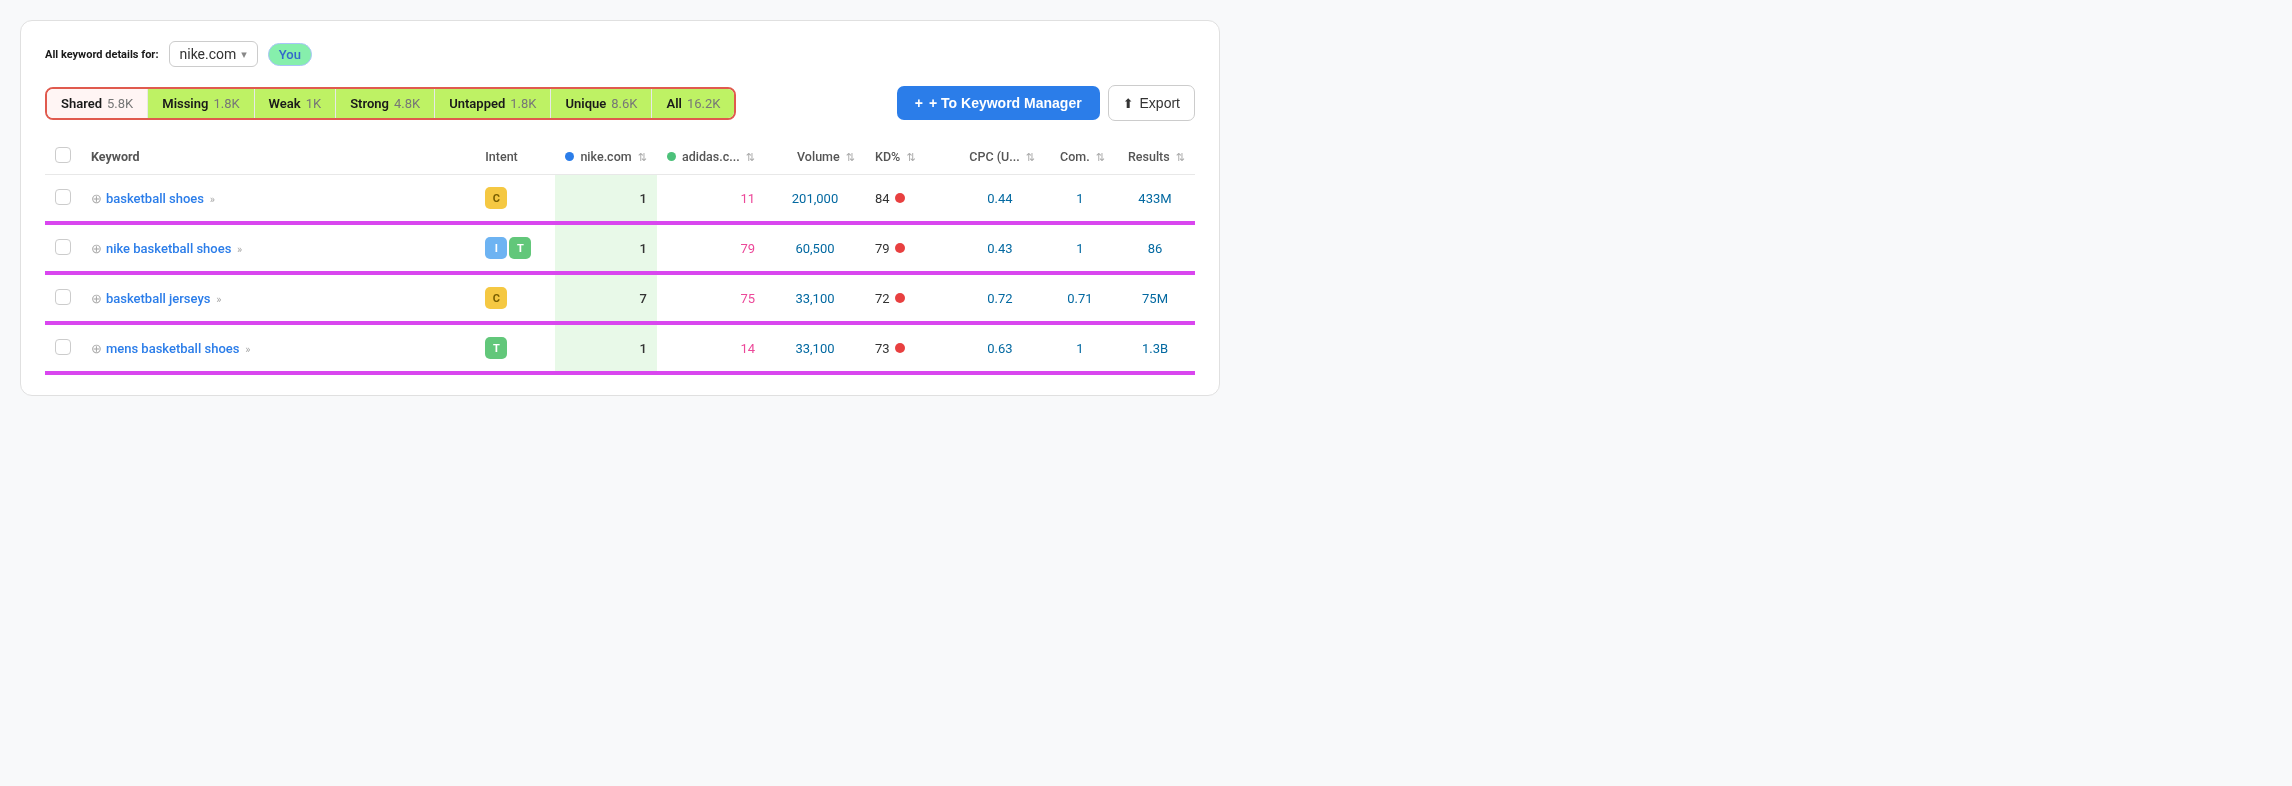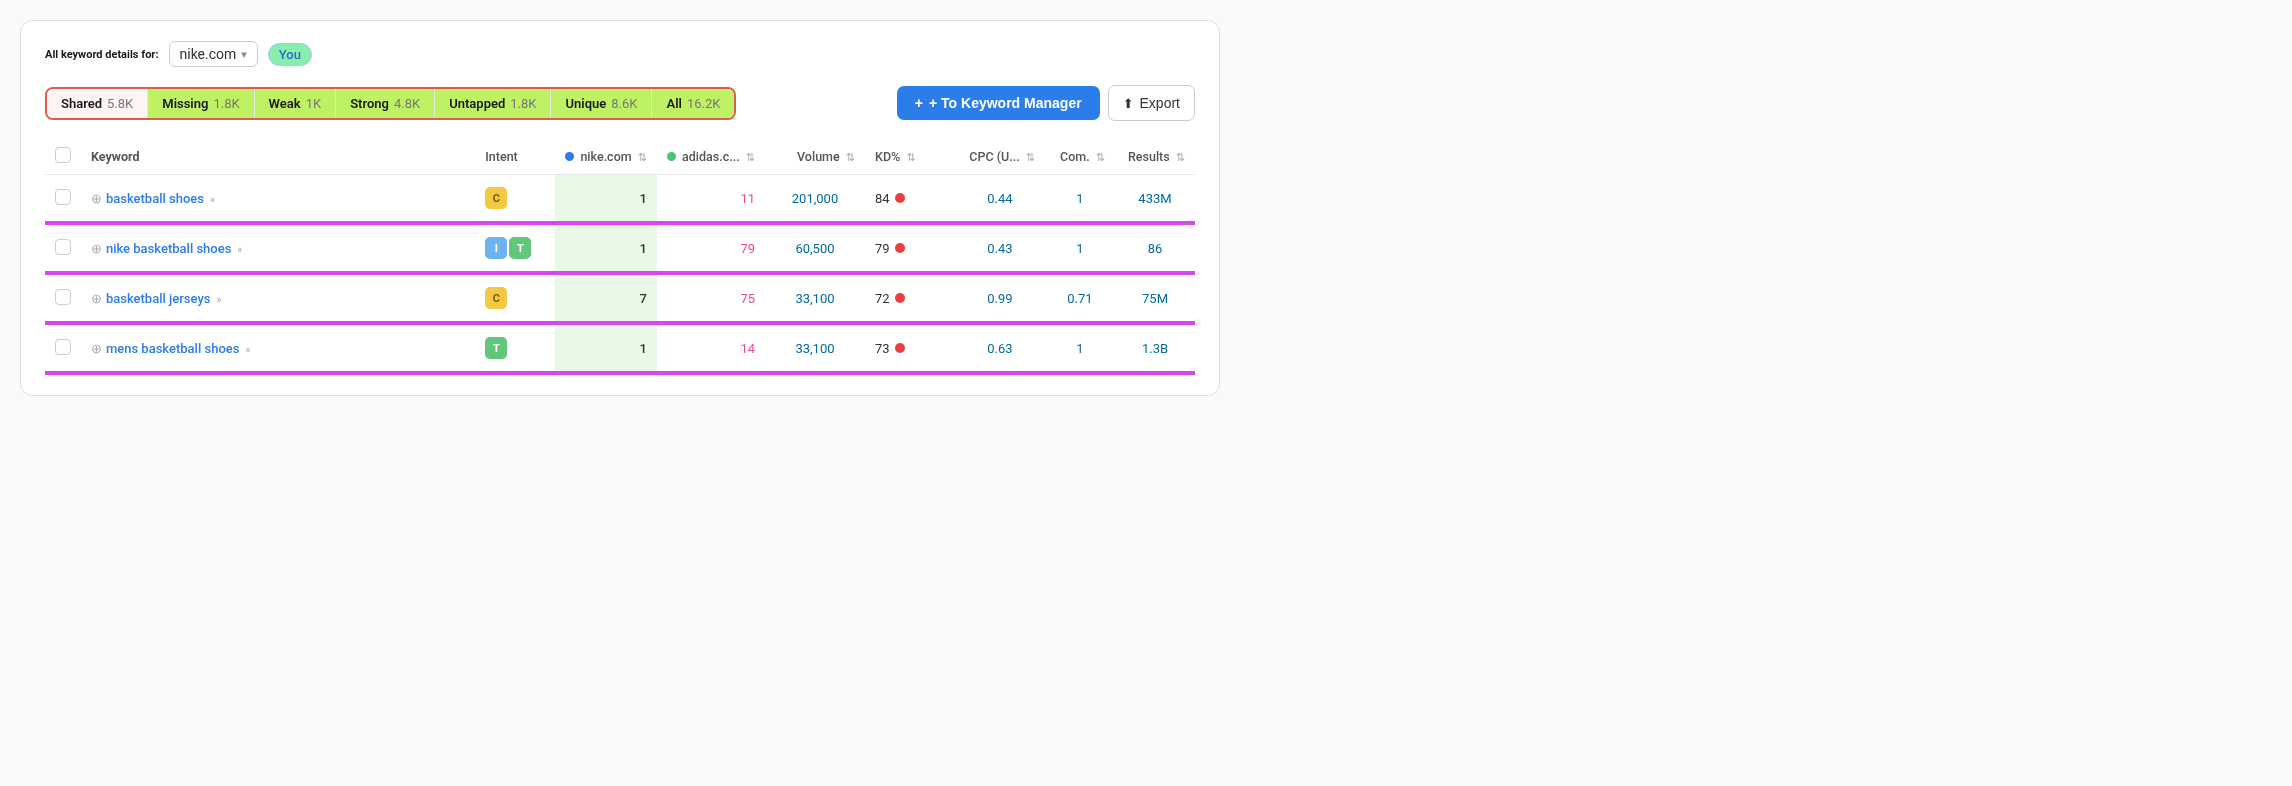--- a/index.html
+++ b/index.html
@@ -377,7 +377,7 @@
               <span class="kd-dot dot-red"></span>
             </div>
           </td>
-          <td class="num-col">0.99</td>
+          <td class="num-col">0.72</td>
           <td class="num-col">0.71</td>
           <td class="num-col">75M</td>
         </tr>

